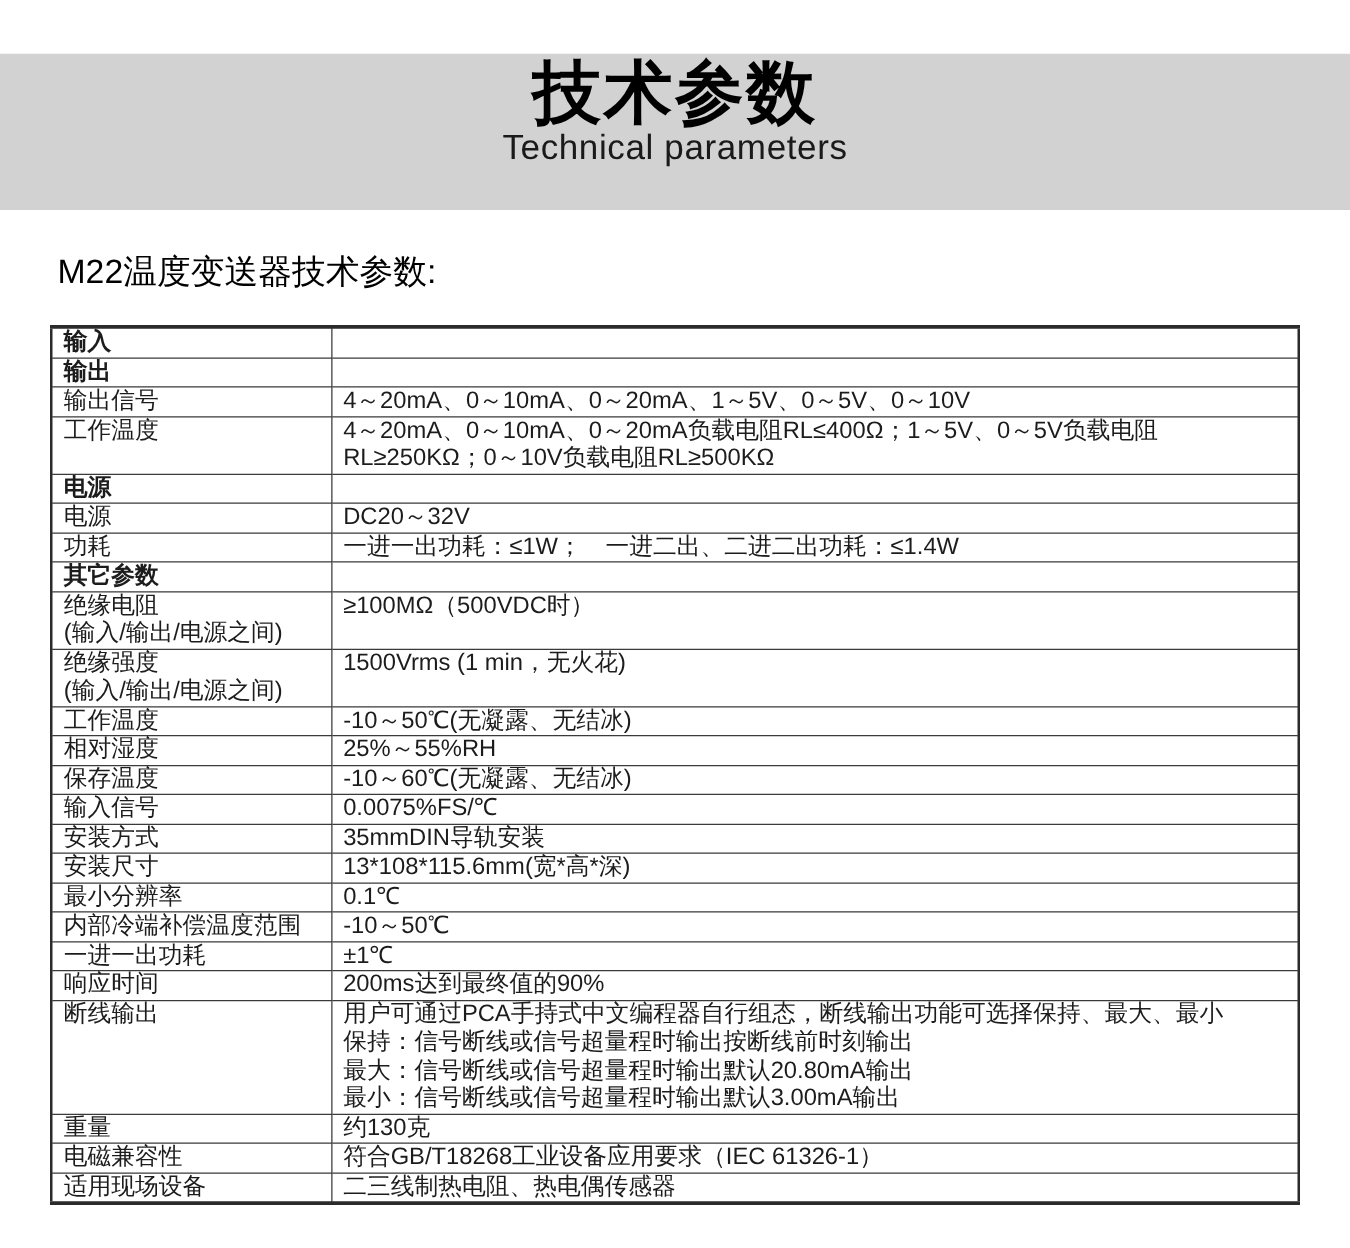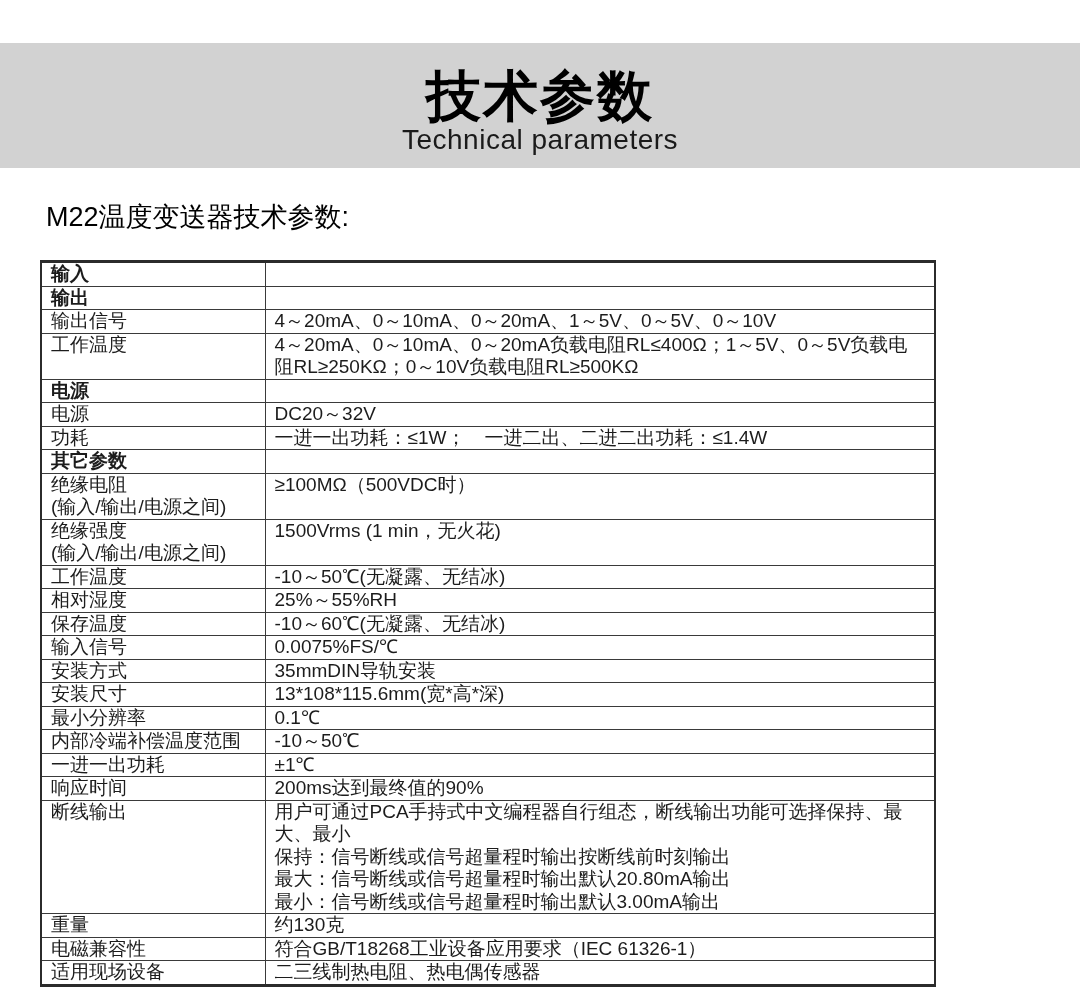--- a/index.html
+++ b/index.html
@@ -17,7 +17,7 @@
     height: 125px;
     background: #d2d2d2;
     text-align: center;
-    padding-top: 22px;
+    padding-top: 0;
   }
   .banner-title {
     font-size: 55px;

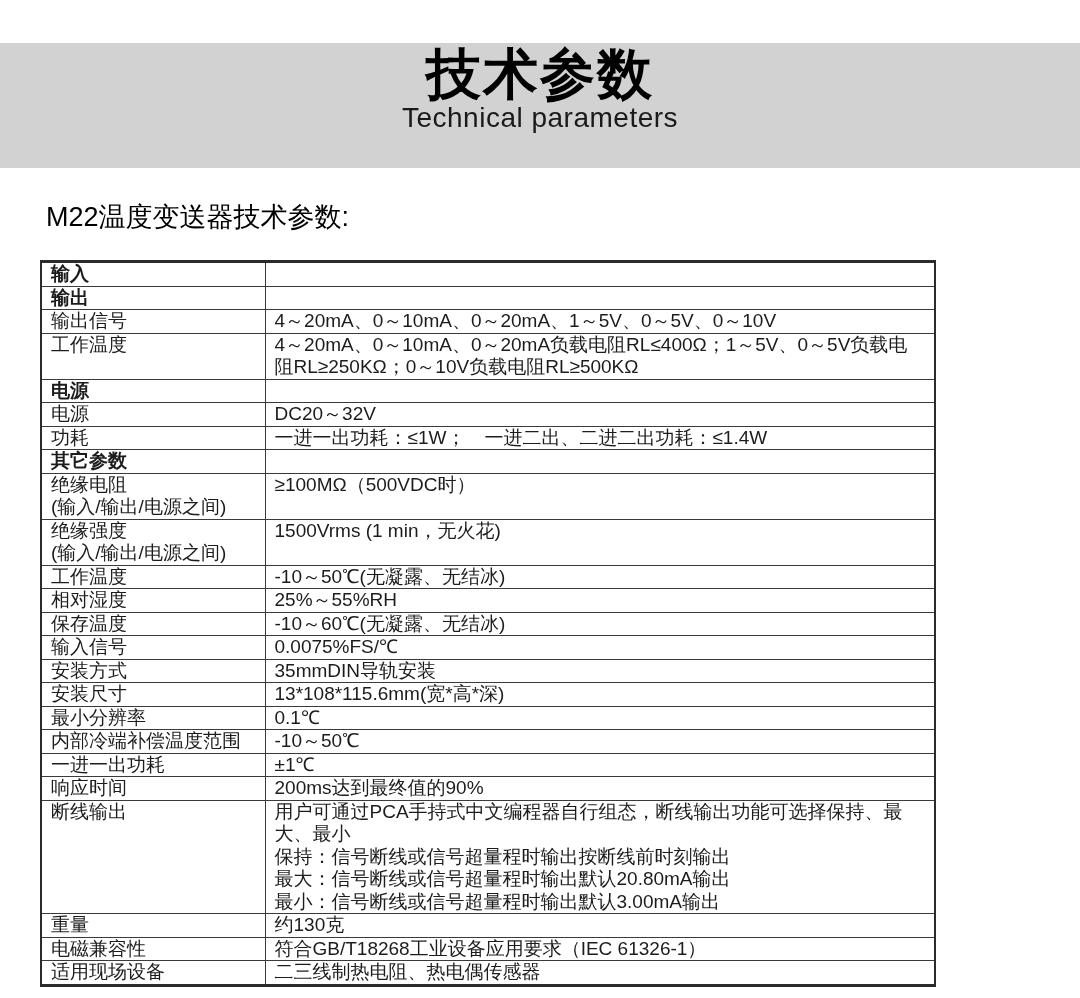--- a/index.html
+++ b/index.html
@@ -41,7 +41,7 @@
   }
   table.spec-table {
     margin: 25px 0 0 40px;
-    width: 896px;
+    width: 1000px;
     border-collapse: collapse;
     table-layout: fixed;
     border: 2px solid #2b2b2b;

